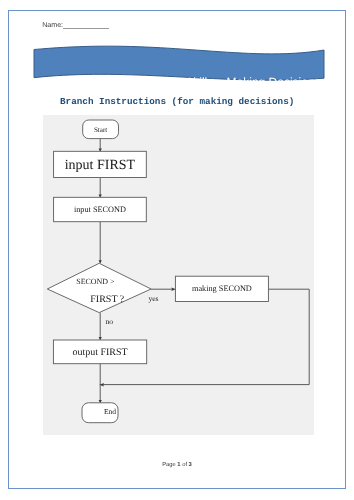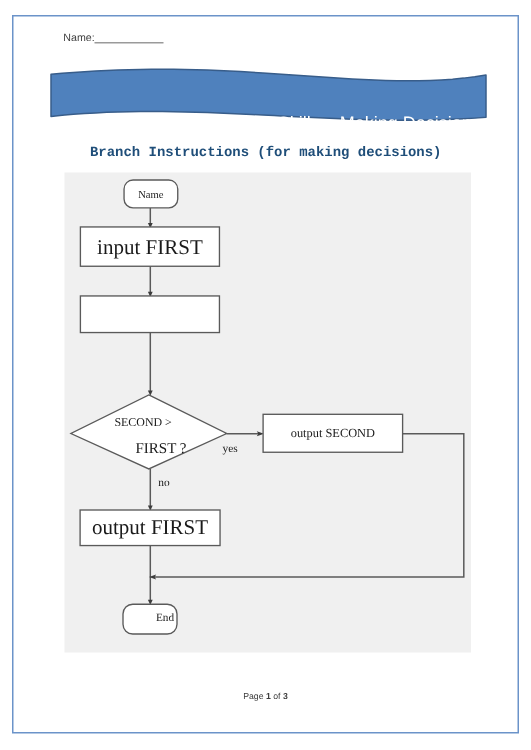--- a/index.html
+++ b/index.html
@@ -99,7 +99,7 @@
     </g>
   </svg>
 
-  <div class="fl-label" style="left:82.7px;top:125.8px;width:35.8px;font-size:7.1px;line-height:8px;">Name</div>
+  <div class="fl-label" style="left:82.7px;top:125.8px;width:35.8px;font-size:7.1px;line-height:8px;">Start</div>
   <div class="fl-label" style="left:53.6px;top:160.6px;width:92.7px;font-size:14px;line-height:9px;">input FIRST</div>
   <div class="fl-label" style="left:76.3px;top:277.6px;width:62px;text-align:left;font-size:7.95px;line-height:8px;">SECOND &gt;</div>
   <div class="fl-label" style="left:76.3px;top:296px;width:62px;text-align:center;font-size:10px;line-height:8px;">FIRST ?</div>

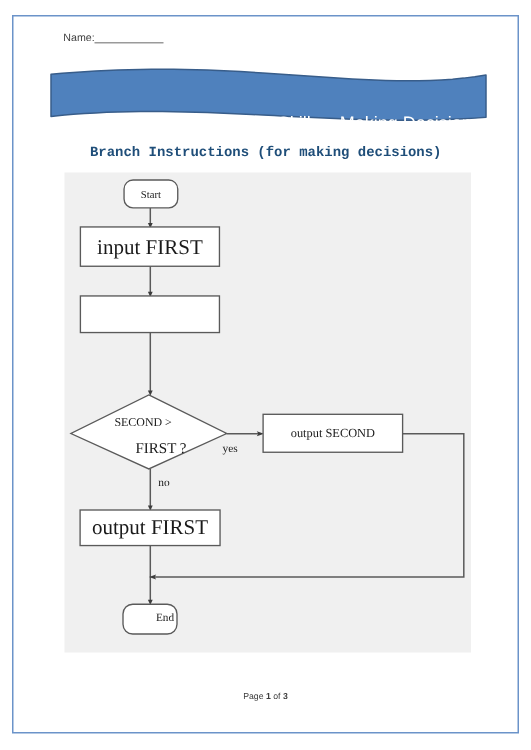--- a/index.html
+++ b/index.html
@@ -101,6 +101,7 @@
 
   <div class="fl-label" style="left:82.7px;top:125.8px;width:35.8px;font-size:7.1px;line-height:8px;">Start</div>
   <div class="fl-label" style="left:53.6px;top:160.6px;width:92.7px;font-size:14px;line-height:9px;">input FIRST</div>
+  <div class="fl-label" style="left:53.6px;top:204.6px;width:92.7px;font-size:8.25px;line-height:9px;">input SECOND</div>
   <div class="fl-label" style="left:76.3px;top:277.6px;width:62px;text-align:left;font-size:7.95px;line-height:8px;">SECOND &gt;</div>
   <div class="fl-label" style="left:76.3px;top:296px;width:62px;text-align:center;font-size:10px;line-height:8px;">FIRST ?</div>
   <div class="fl-label" style="left:175.4px;top:284px;width:93px;font-size:8.25px;line-height:9px;">output SECOND</div>

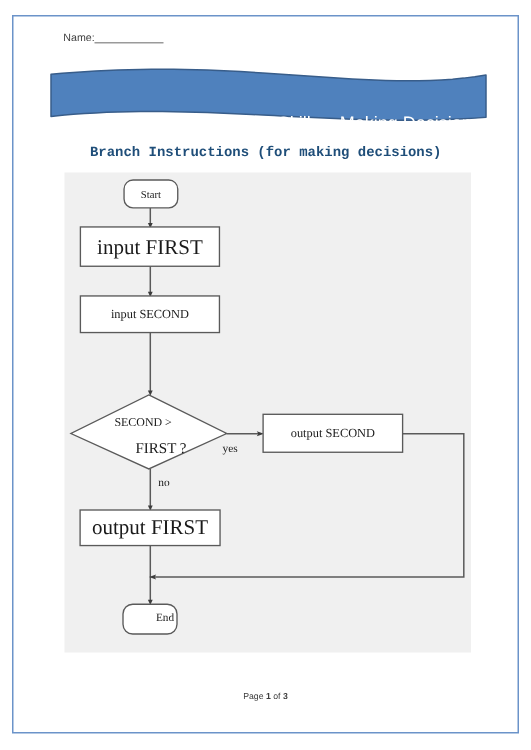--- a/index.html
+++ b/index.html
@@ -104,7 +104,7 @@
   <div class="fl-label" style="left:53.6px;top:204.6px;width:92.7px;font-size:8.25px;line-height:9px;">input SECOND</div>
   <div class="fl-label" style="left:76.3px;top:277.6px;width:62px;text-align:left;font-size:7.95px;line-height:8px;">SECOND &gt;</div>
   <div class="fl-label" style="left:76.3px;top:296px;width:62px;text-align:center;font-size:10px;line-height:8px;">FIRST ?</div>
-  <div class="fl-label" style="left:175.4px;top:284px;width:93px;font-size:8.25px;line-height:9px;">output SECOND</div>
+  <div class="fl-label" style="left:175.4px;top:284px;width:93px;font-size:8.25px;line-height:9px;">making SECOND</div>
   <div class="fl-label" style="left:53.4px;top:347.6px;width:93.3px;font-size:14px;line-height:9px;">output FIRST</div>
   <div class="fl-label" style="left:82px;top:408.3px;width:56px;font-size:7.5px;line-height:8px;">End</div>
   <div class="fl-label" style="left:148.4px;top:294.6px;width:14px;text-align:left;font-size:7.6px;line-height:7px;">yes</div>

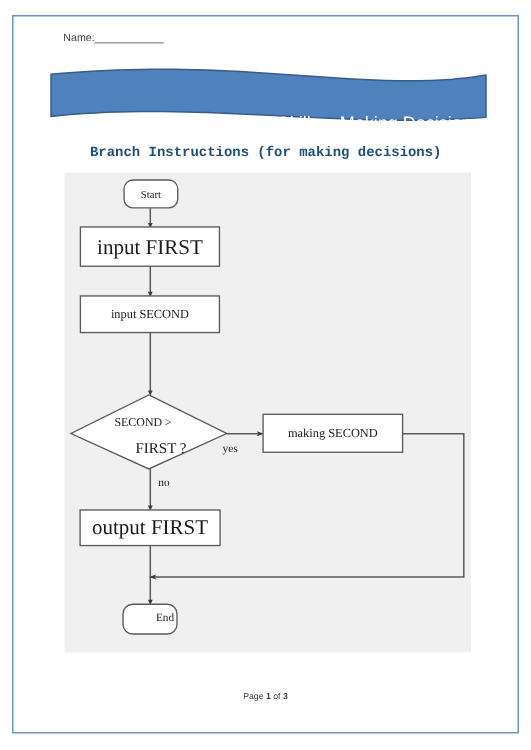--- a/index.html
+++ b/index.html
@@ -105,7 +105,7 @@
   <div class="fl-label" style="left:76.3px;top:277.6px;width:62px;text-align:left;font-size:7.95px;line-height:8px;">SECOND &gt;</div>
   <div class="fl-label" style="left:76.3px;top:296px;width:62px;text-align:center;font-size:10px;line-height:8px;">FIRST ?</div>
   <div class="fl-label" style="left:175.4px;top:284px;width:93px;font-size:8.25px;line-height:9px;">making SECOND</div>
-  <div class="fl-label" style="left:53.4px;top:347.6px;width:93.3px;font-size:14px;line-height:9px;">output FIRST</div>
+  <div class="fl-label" style="left:53.4px;top:347.6px;width:93.3px;font-size:10px;line-height:9px;">output FIRST</div>
   <div class="fl-label" style="left:82px;top:408.3px;width:56px;font-size:7.5px;line-height:8px;">End</div>
   <div class="fl-label" style="left:148.4px;top:294.6px;width:14px;text-align:left;font-size:7.6px;line-height:7px;">yes</div>
   <div class="fl-label" style="left:105.5px;top:317.6px;width:12px;text-align:left;font-size:7.6px;line-height:7px;">no</div>

